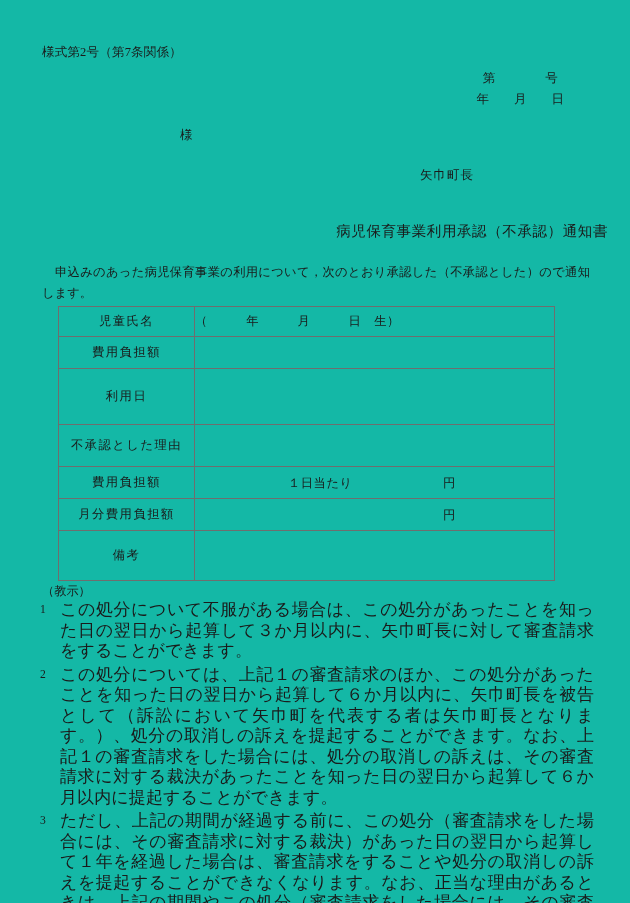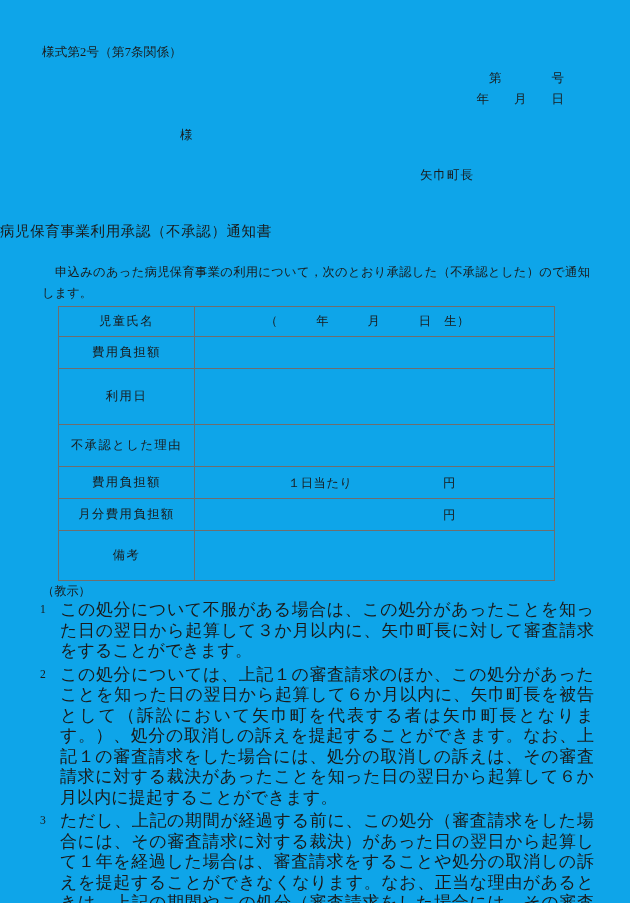--- a/index.html
+++ b/index.html
@@ -21,7 +21,7 @@
     left: 0; top: 0;
     width: 630px;
     height: 903px;
-    background: #0ea5e9;
+    background: #14b8a6;
   }
 
   

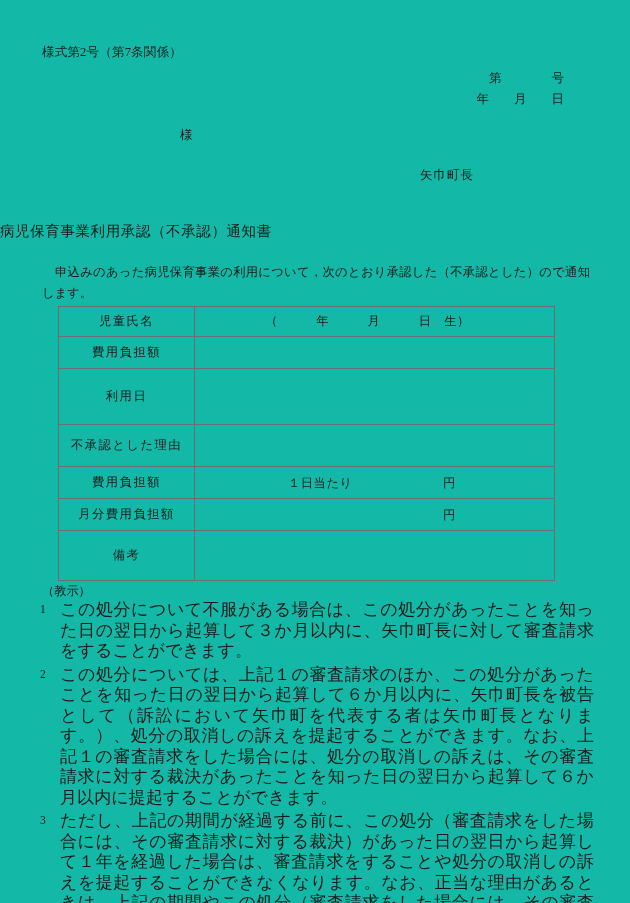--- a/index.html
+++ b/index.html
@@ -37,7 +37,7 @@
     position: absolute;
     right: 66px;
     top: 68px;
-    text-align: right;
+    text-align: center;
     line-height: 21px;
     font-size: 12.5px;
   }

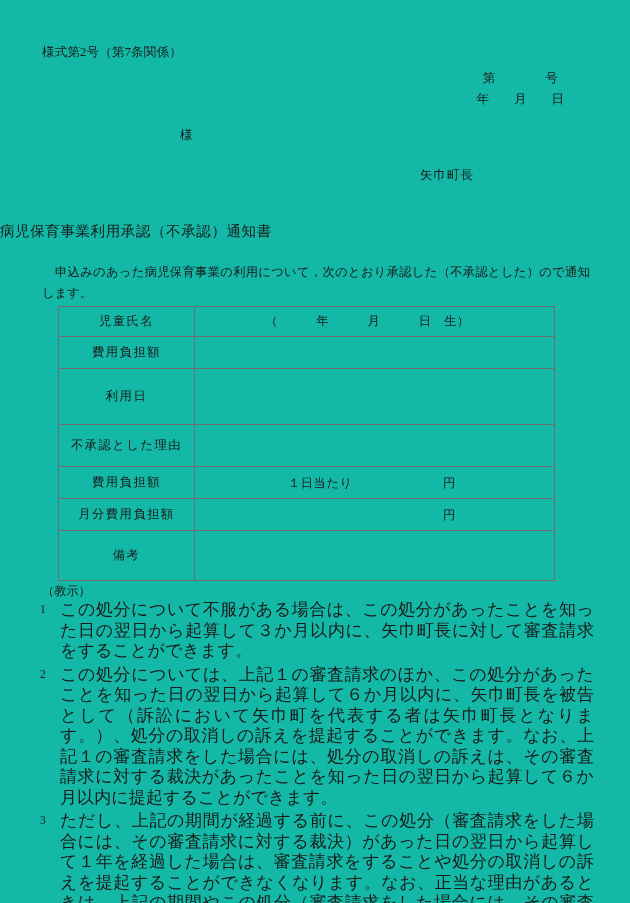--- a/index.html
+++ b/index.html
@@ -64,7 +64,7 @@
     left: 0;
     top: 222px;
     width: 608px;
-    text-align: left;
+    text-align: right;
     font-size: 14.5px;
     letter-spacing: 0.6px;
   }

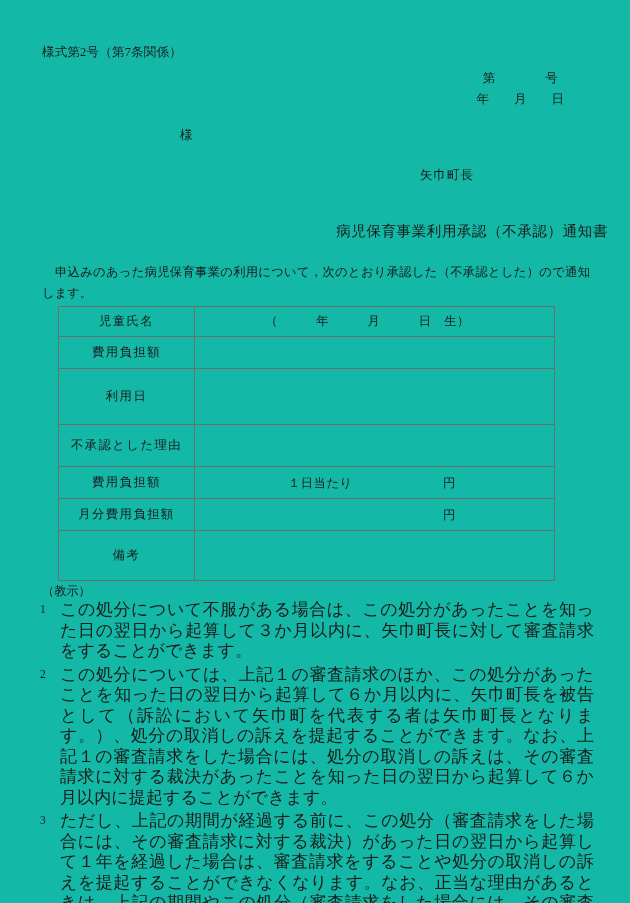--- a/index.html
+++ b/index.html
@@ -116,7 +116,7 @@
 
   .birth-inline {
     display: block;
-    text-align: center;
+    text-align: left;
     padding-right: 14px;
     white-space: pre;
     letter-spacing: 0.5px;

